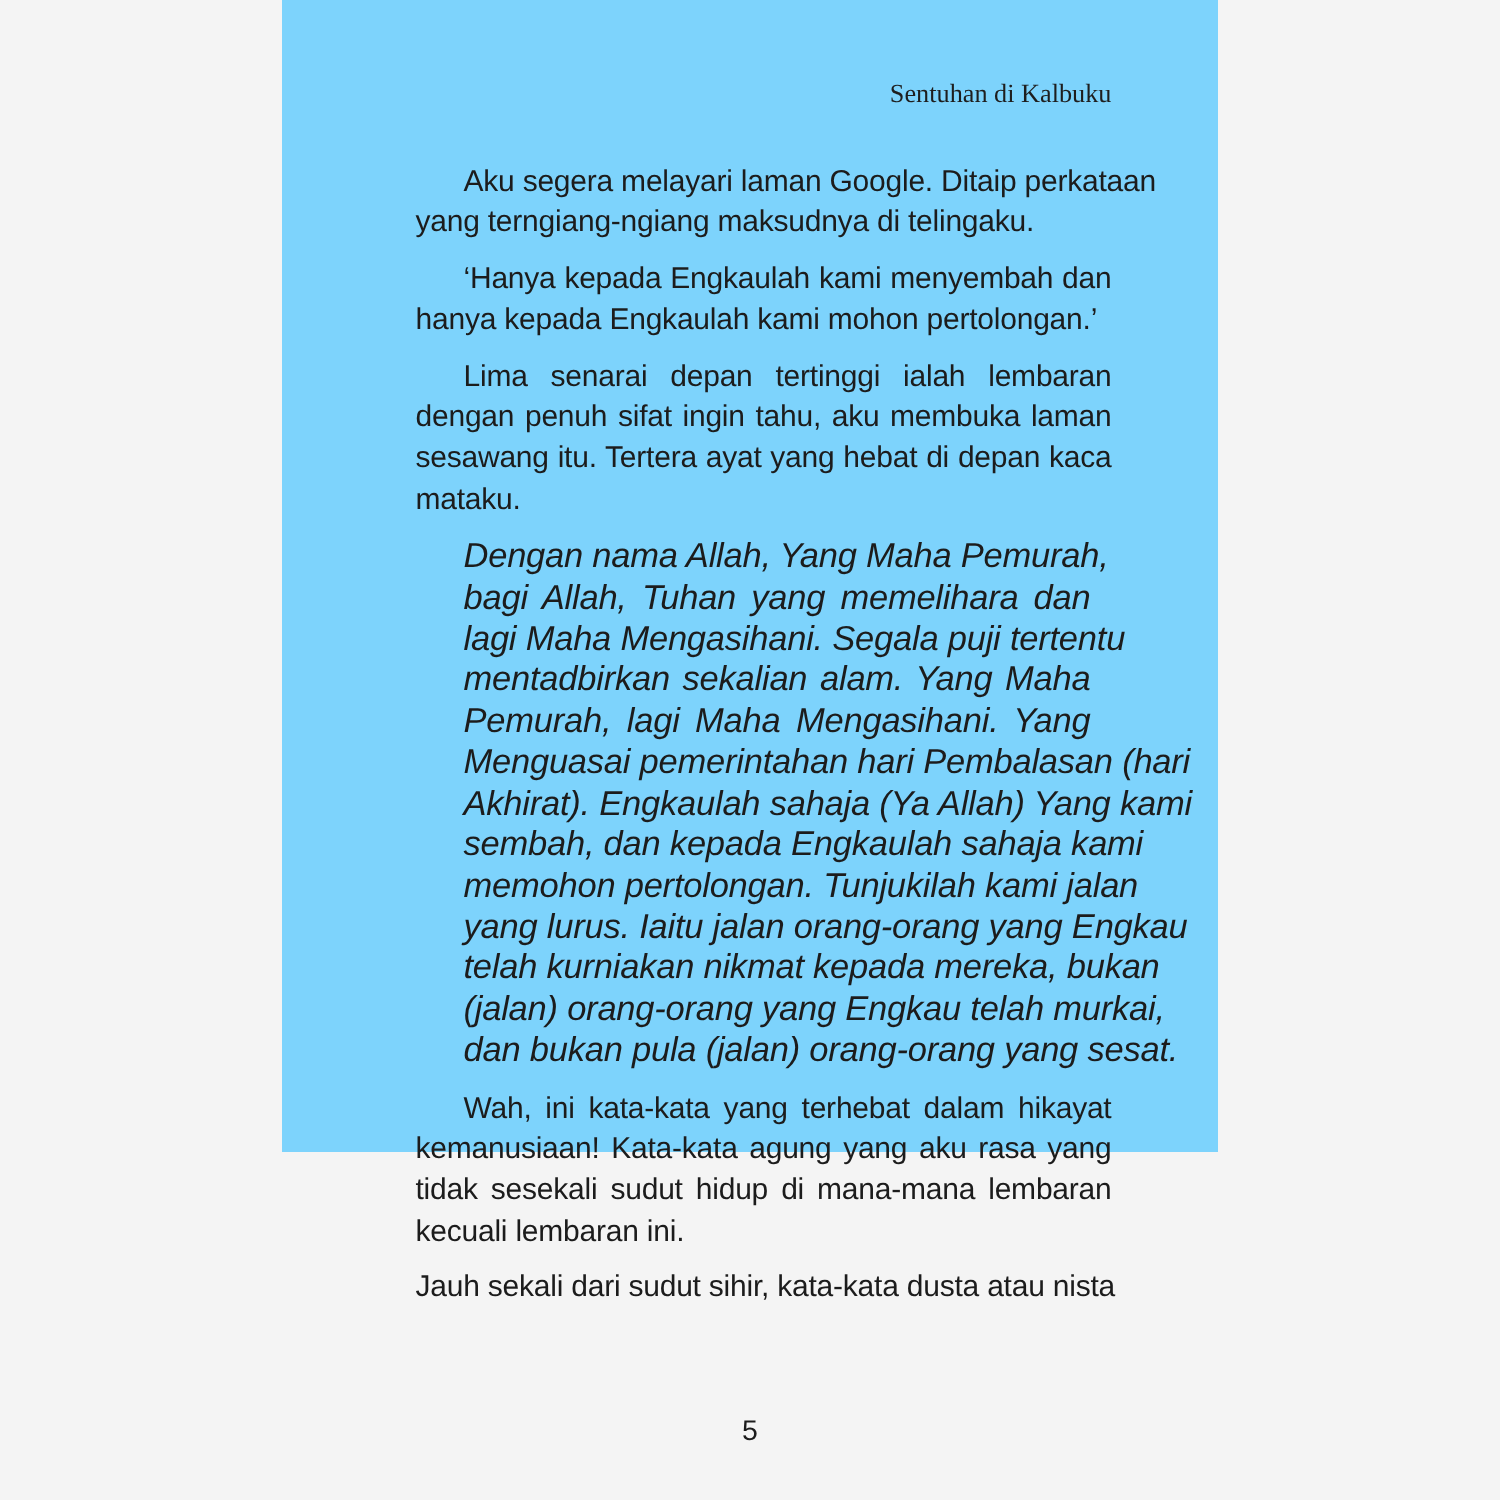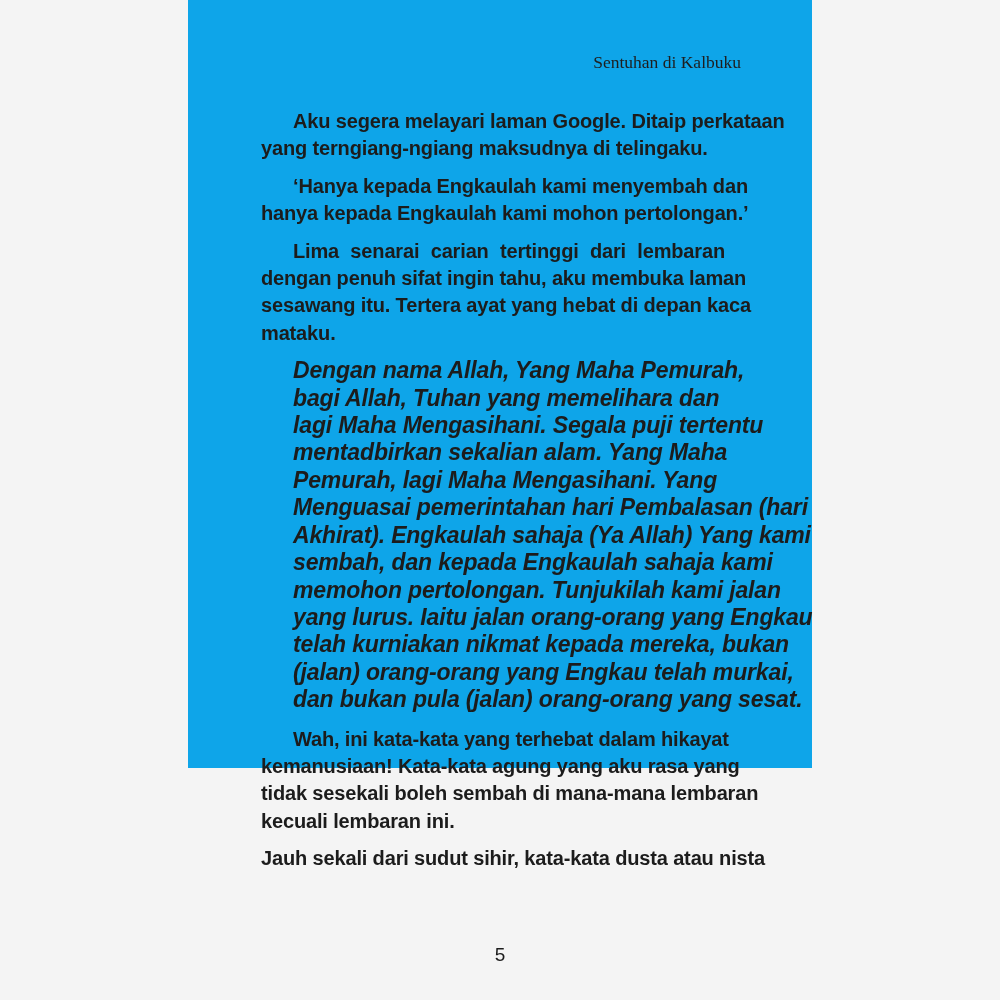--- a/index.html
+++ b/index.html
@@ -12,7 +12,7 @@
     position:relative;
     width:624px;height:768px;
     margin:0 auto;
-    background:#0ea5e9;
+    background:#7dd3fc;
   }
   .running-header{
     position:absolute;

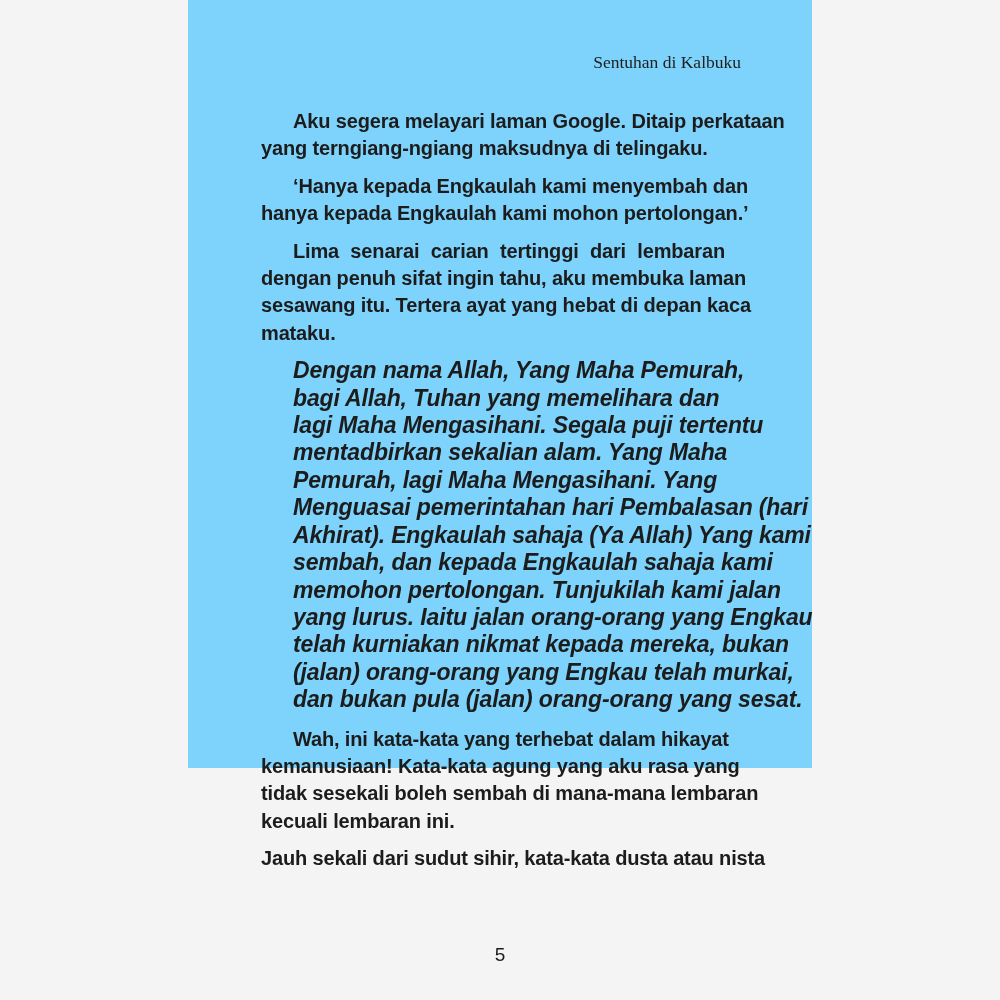--- a/index.html
+++ b/index.html
@@ -23,10 +23,9 @@
   }
   .content{
     position:absolute;
-    top:108px;left:73px;
+    top:108px;left:89px;
     width:464px;
     color:#1c1c1c;
-    font-weight:bold;
   }
   .para{
     font-size:20px;

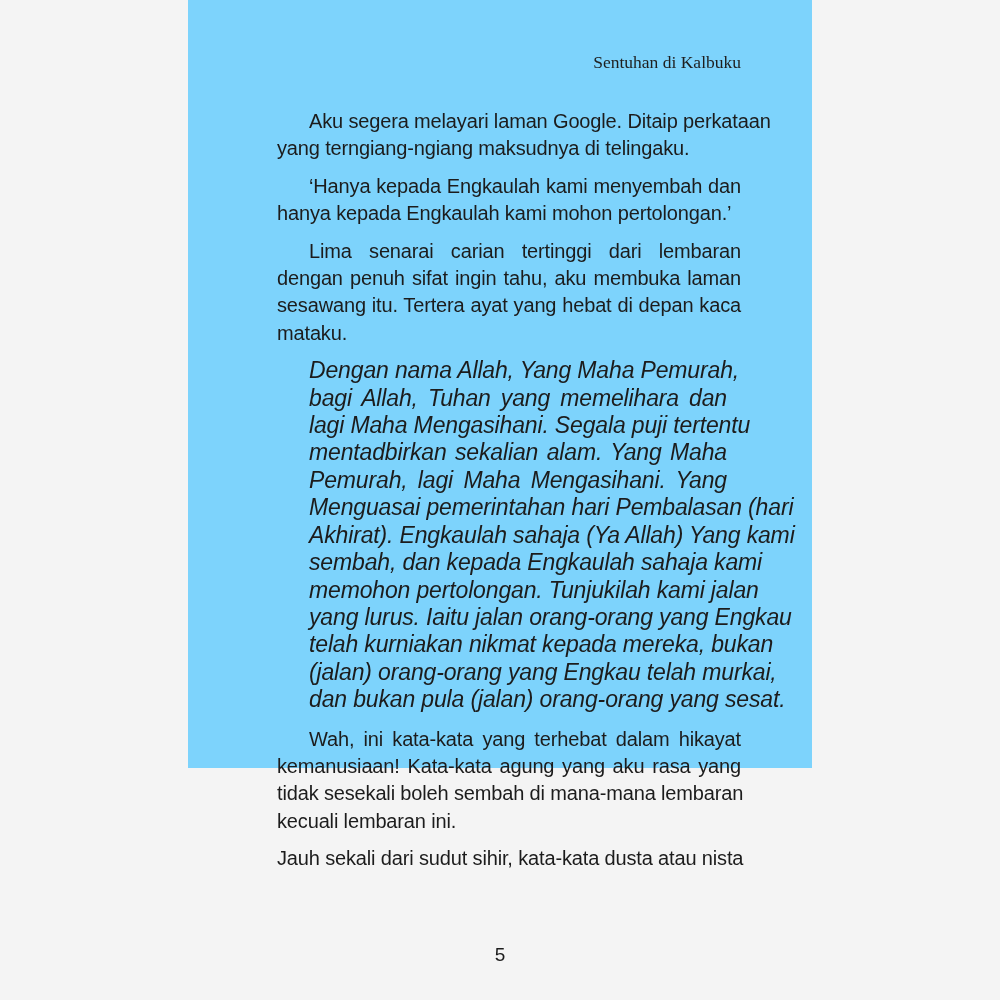--- a/index.html
+++ b/index.html
@@ -69,7 +69,7 @@
         <div class="line">hanya kepada Engkaulah kami mohon pertolongan.’</div>
       </div>
       <div class="para">
-        <div class="line jl indent">Lima senarai carian tertinggi dari lembaran</div>
+        <div class="line jl indent">Lima senarai depan tertinggi ialah lembaran</div>
         <div class="line jl">dengan penuh sifat ingin tahu, aku membuka laman</div>
         <div class="line jl">sesawang itu. Tertera ayat yang hebat di depan kaca</div>
         <div class="line">mataku.</div>

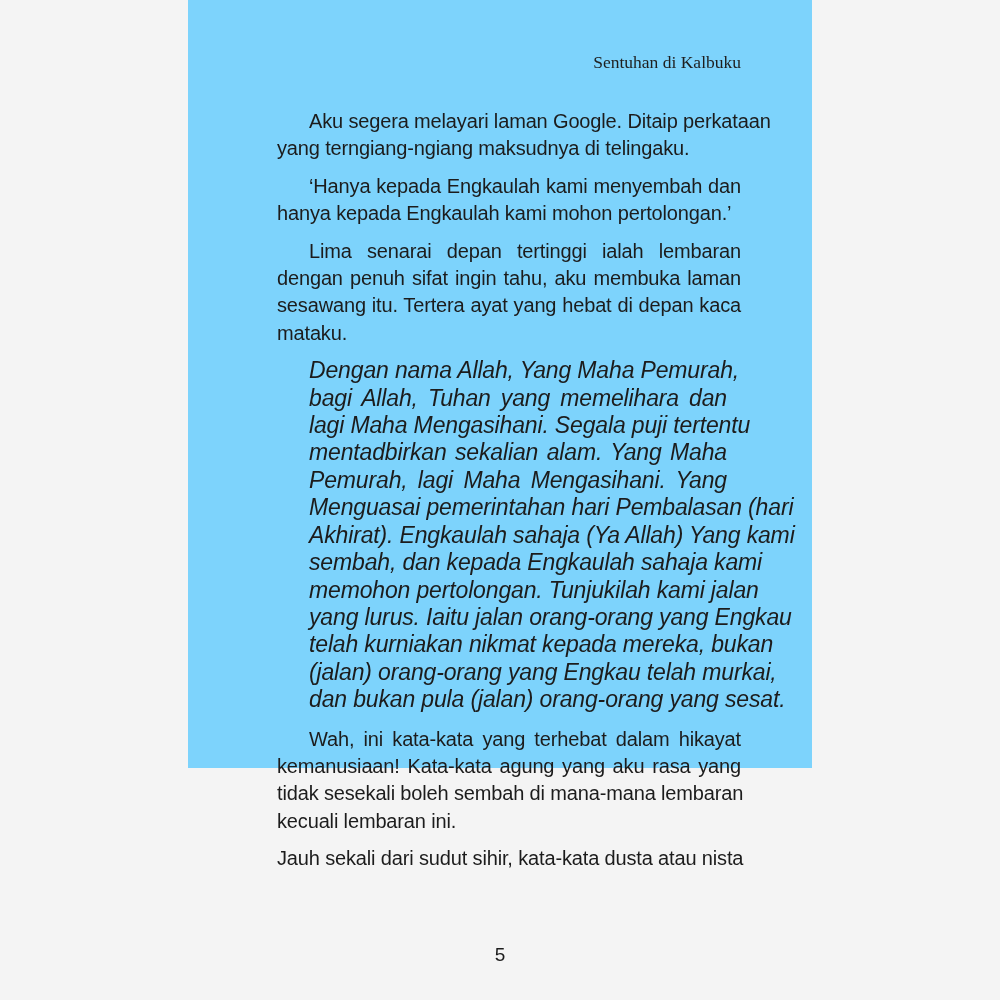--- a/index.html
+++ b/index.html
@@ -92,7 +92,7 @@
       <div class="para">
         <div class="line jl indent">Wah, ini kata-kata yang terhebat dalam hikayat</div>
         <div class="line jl">kemanusiaan! Kata-kata agung yang aku rasa yang</div>
-        <div class="line jl">tidak sesekali boleh sembah di mana-mana lembaran</div>
+        <div class="line jl">tidak sesekali sudut hidup di mana-mana lembaran</div>
         <div class="line">kecuali lembaran ini.</div>
       </div>
       <div class="para">

